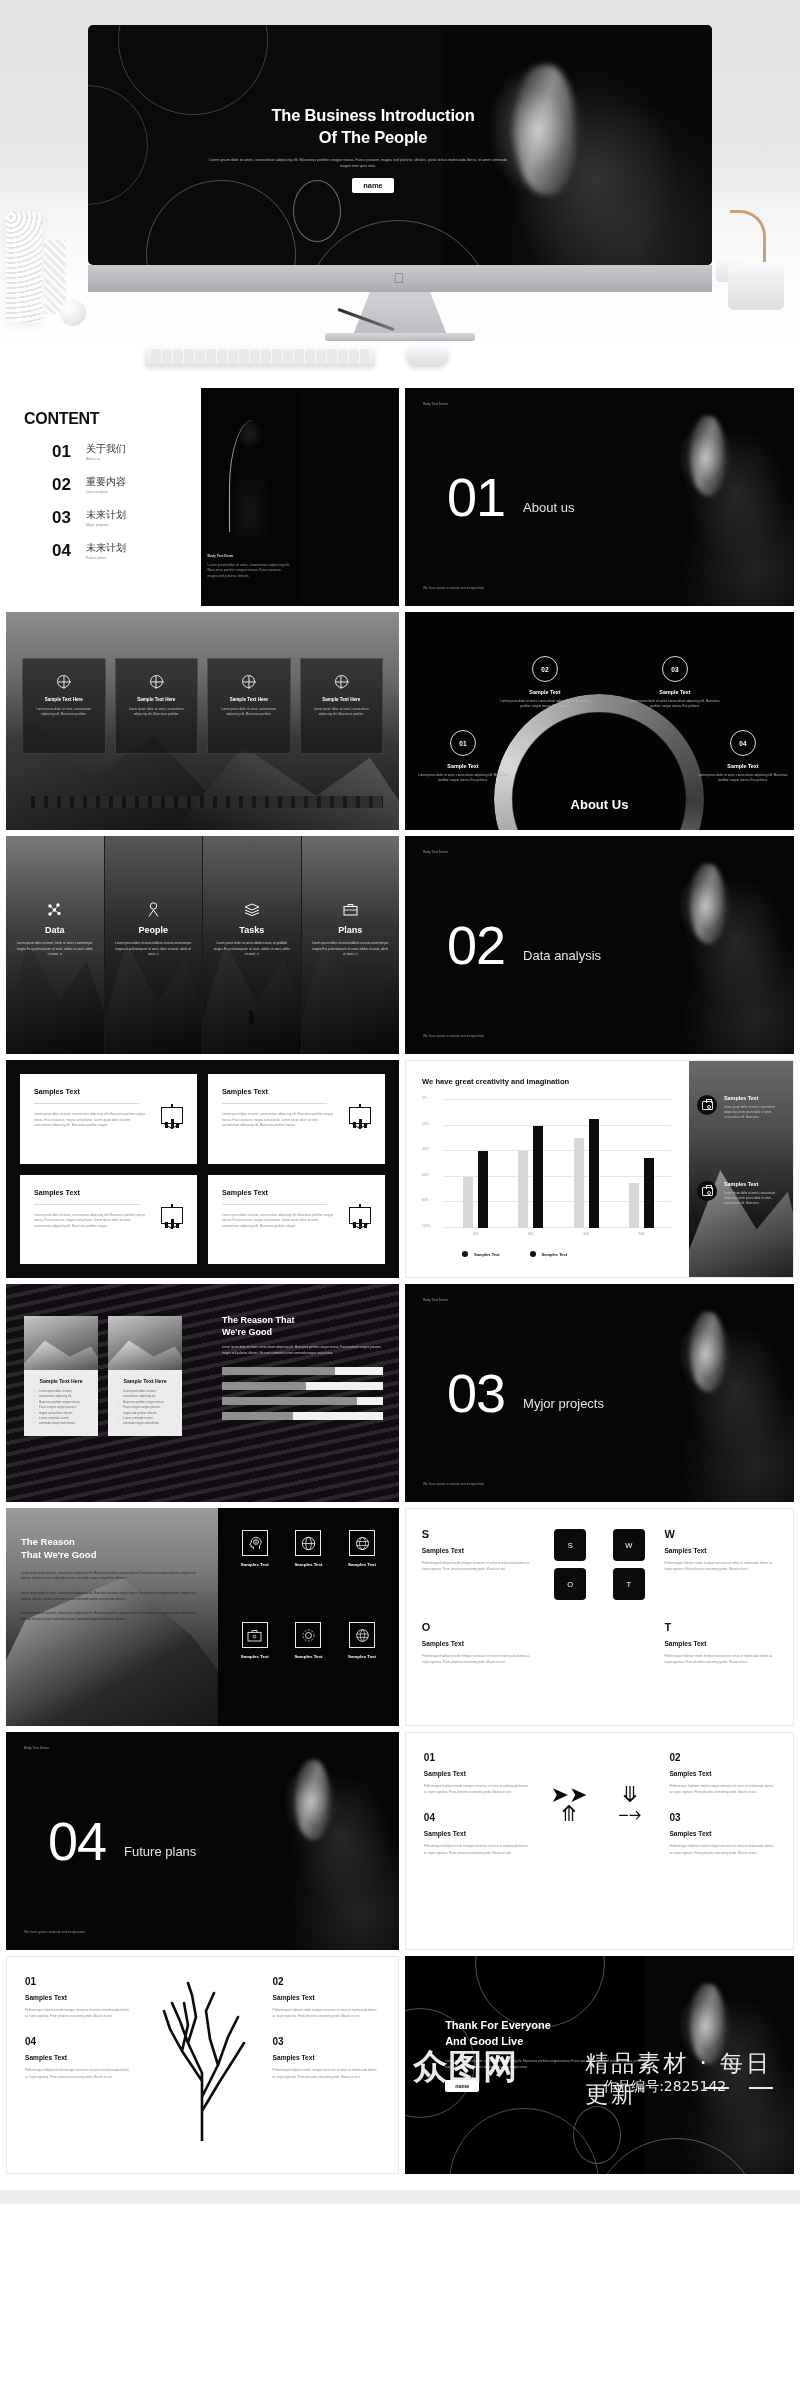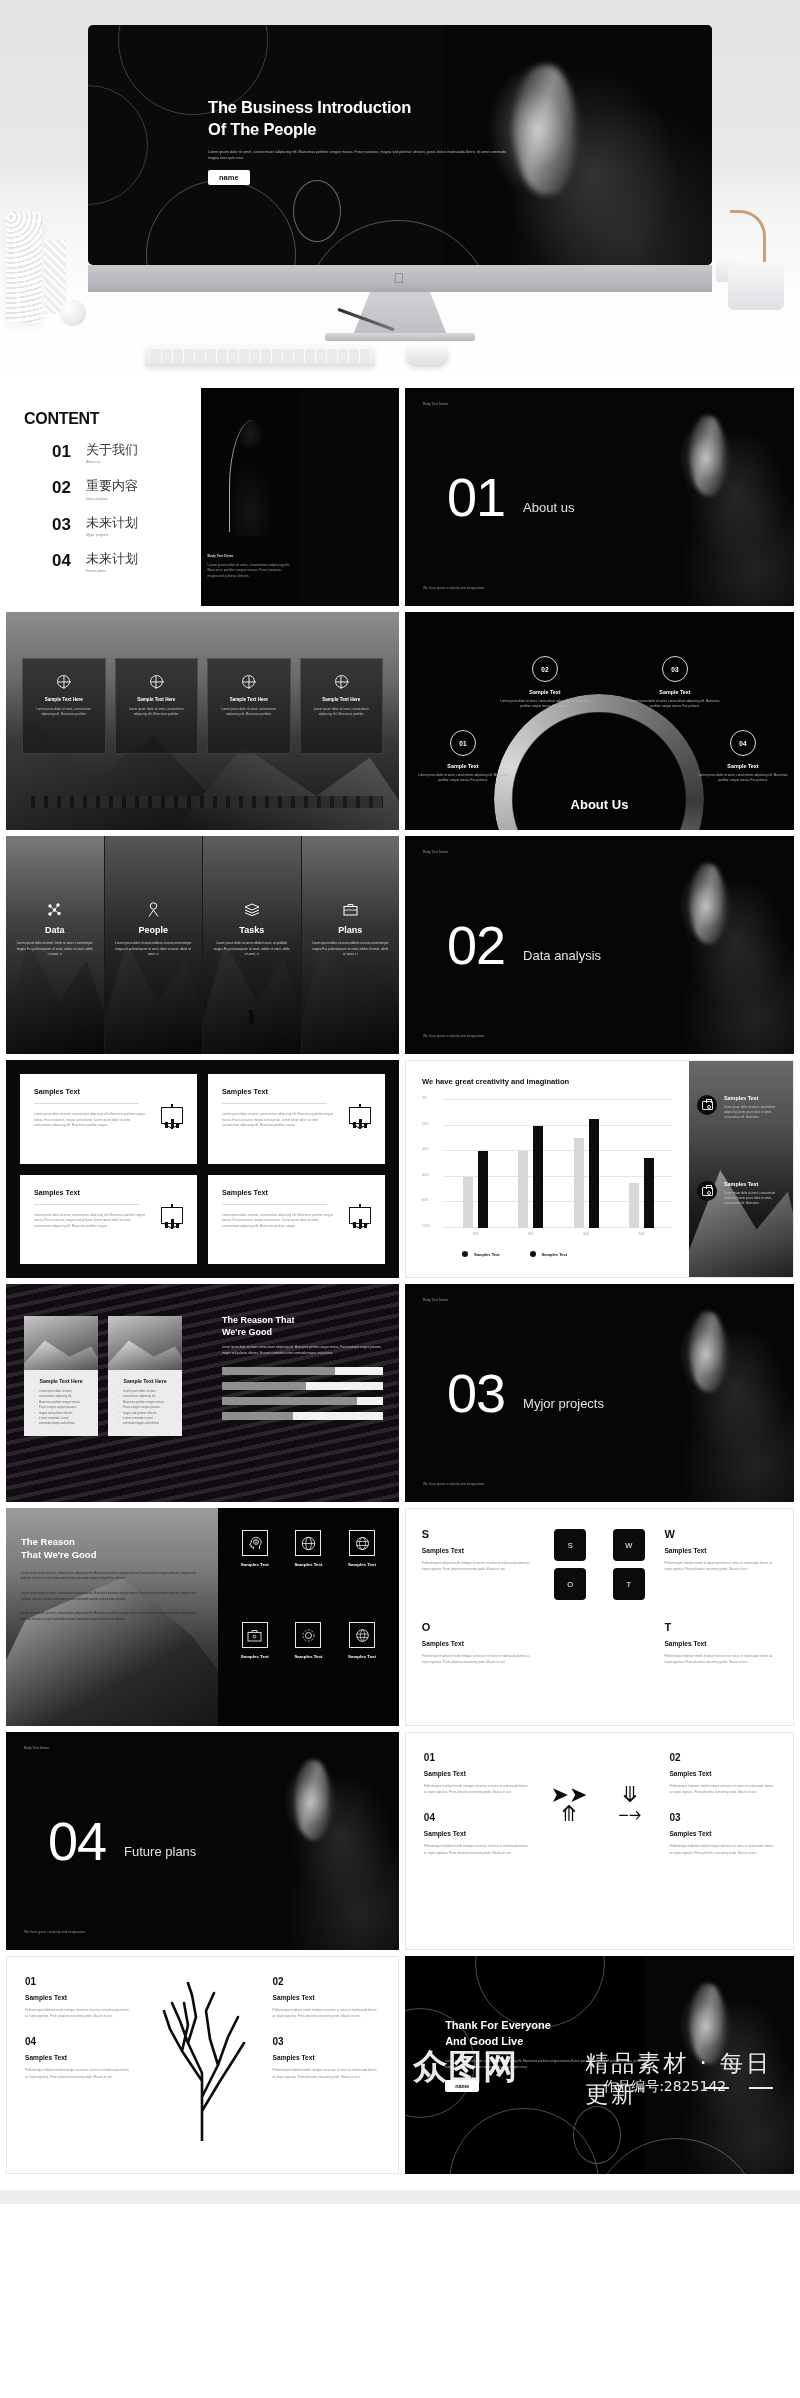--- a/index.html
+++ b/index.html
@@ -42,7 +42,7 @@
   .r4 { left:205px; top:155px; width:48px; height:62px; border-color:rgba(255,255,255,.40); }
   .r5 { left:215px; top:195px; width:190px; height:190px; border-color:rgba(255,255,255,.30); }
 
-  .hero-txt { position:absolute; left:120px; top:72px; width:330px; z-index:4; }
+  .hero-txt { position:absolute; left:120px; top:80px; width:330px; z-index:4;text-align:center; }
   .hero-title{
     color:#fff; font-size:16.5px; line-height:1.32; font-weight:700;
     letter-spacing:-.2px; font-family:"Liberation Sans", sans-serif;

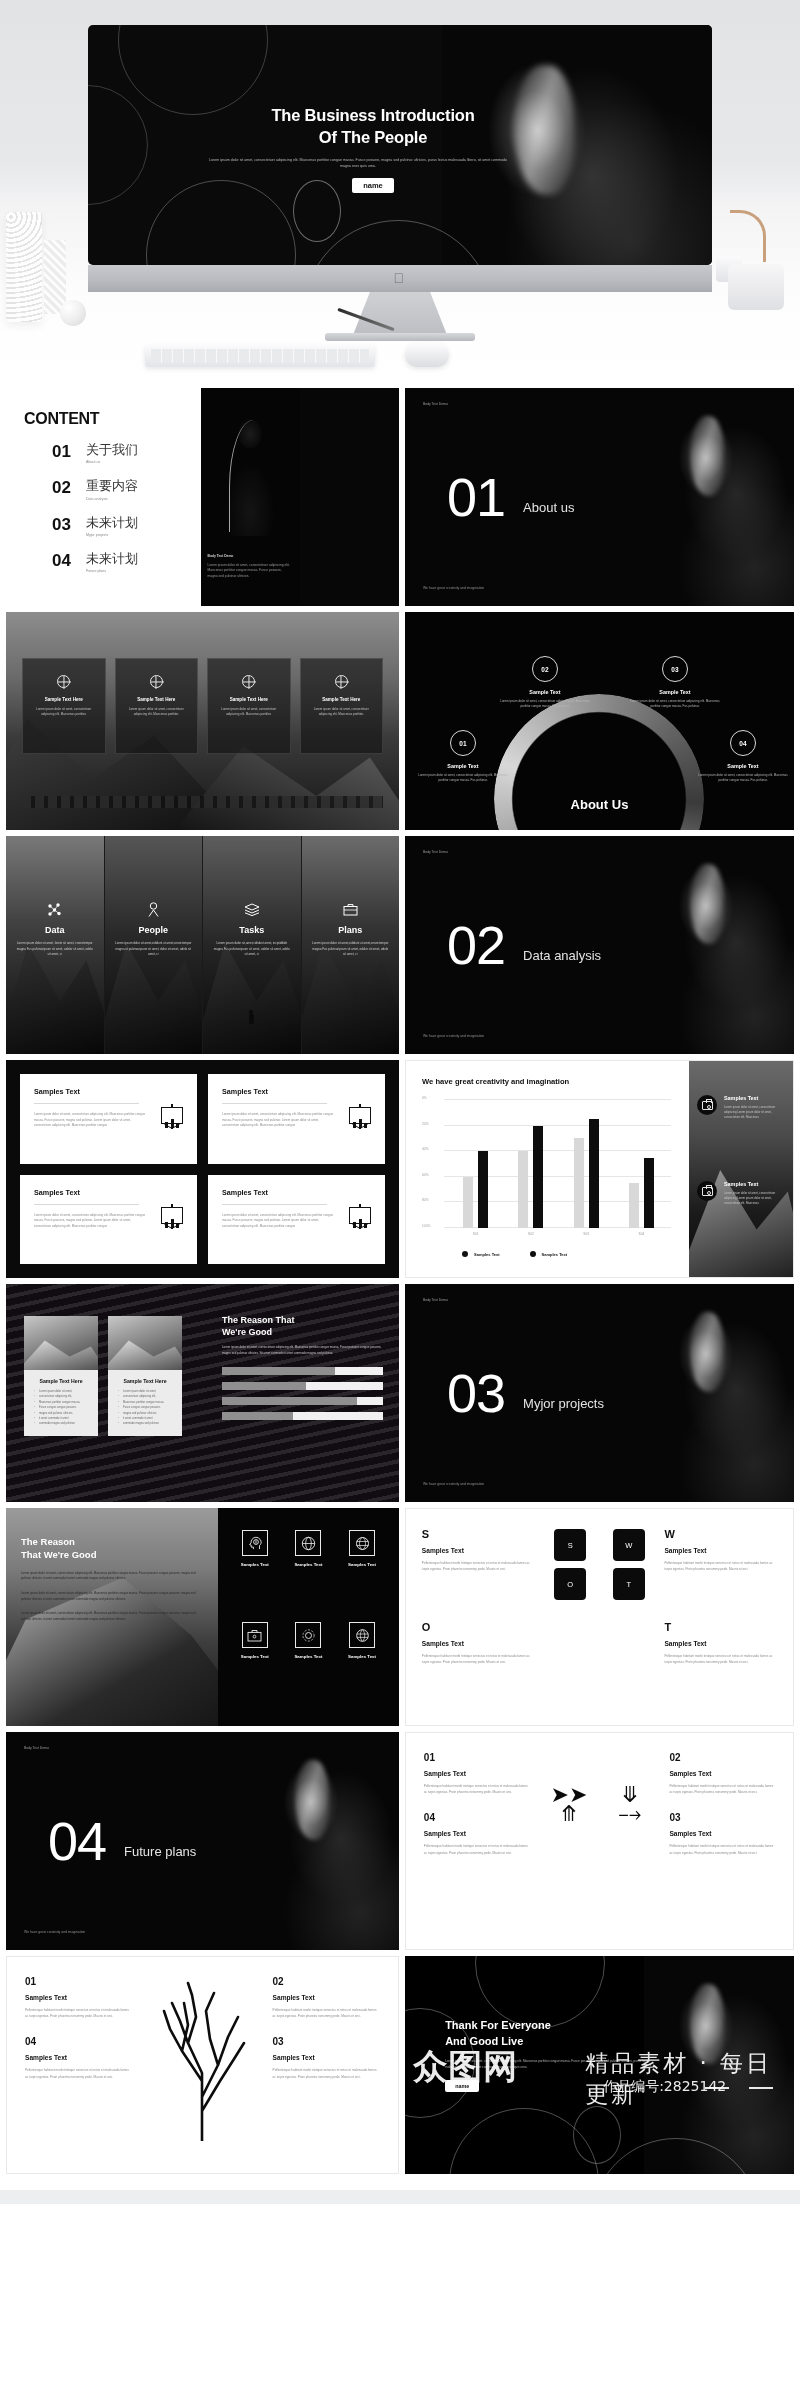--- a/index.html
+++ b/index.html
@@ -141,7 +141,7 @@
   .content-h{ font-size:16px; font-weight:700; color:#111; letter-spacing:-.3px; }
   .c-item{ display:flex; align-items:flex-start; margin-top:15px; padding-left:28px; }
   .c-num{ font-size:17px; font-weight:700; color:#111; width:34px; line-height:1; }
-  .c-cn{ font-size:13px; color:#333; font-family:"Liberation Serif", serif; line-height:1.1;}
+  .c-cn{ font-size:10px; color:#333; font-family:"Liberation Serif", serif; line-height:1.1;}
   .c-en{ font-size:3.6px; color:#8a8a8a; margin-top:3px; }
   .content-mid{
     width:100px; background:#050505; position:relative; overflow:hidden;

